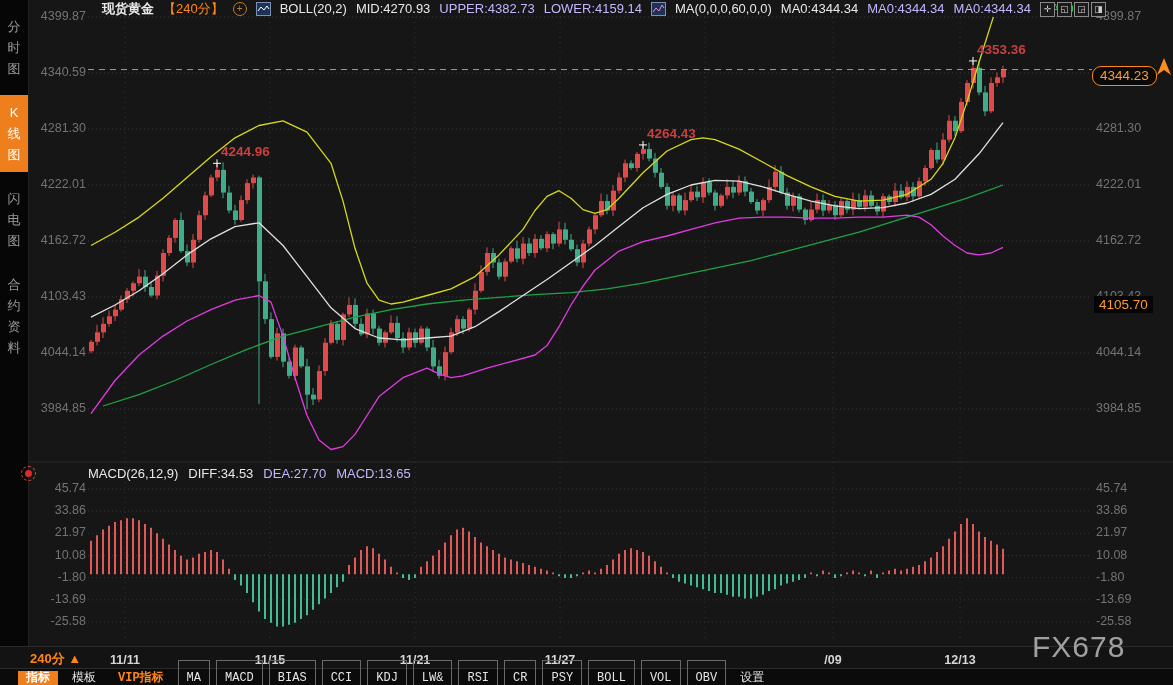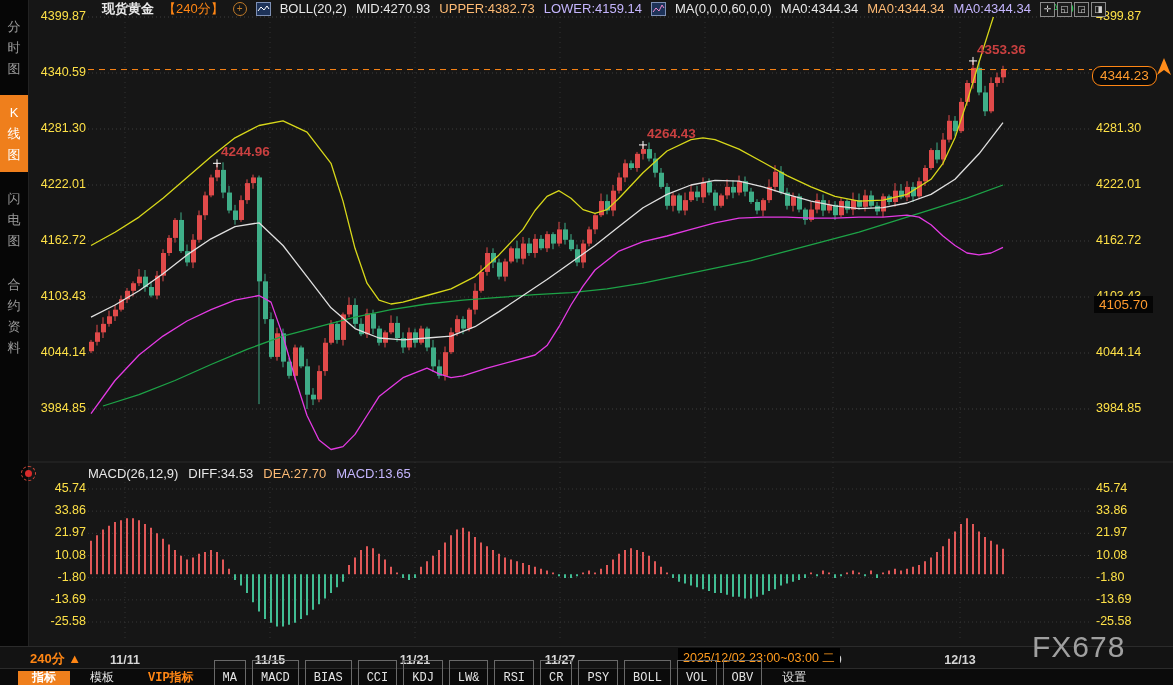--- a/index.html
+++ b/index.html
@@ -29,7 +29,7 @@
     font-size:9px;line-height:12px;text-align:center;cursor:pointer;}
 
   
-  .axis-label{position:absolute;font-size:12.5px;color:#fde047;z-index:3;}
+  .axis-label{position:absolute;font-size:12.5px;color:#737373;z-index:3;}
   #left-axis .axis-label{left:34px;width:52px;text-align:right;}
   #right-axis .axis-label{left:1096px;width:70px;text-align:left;}
 

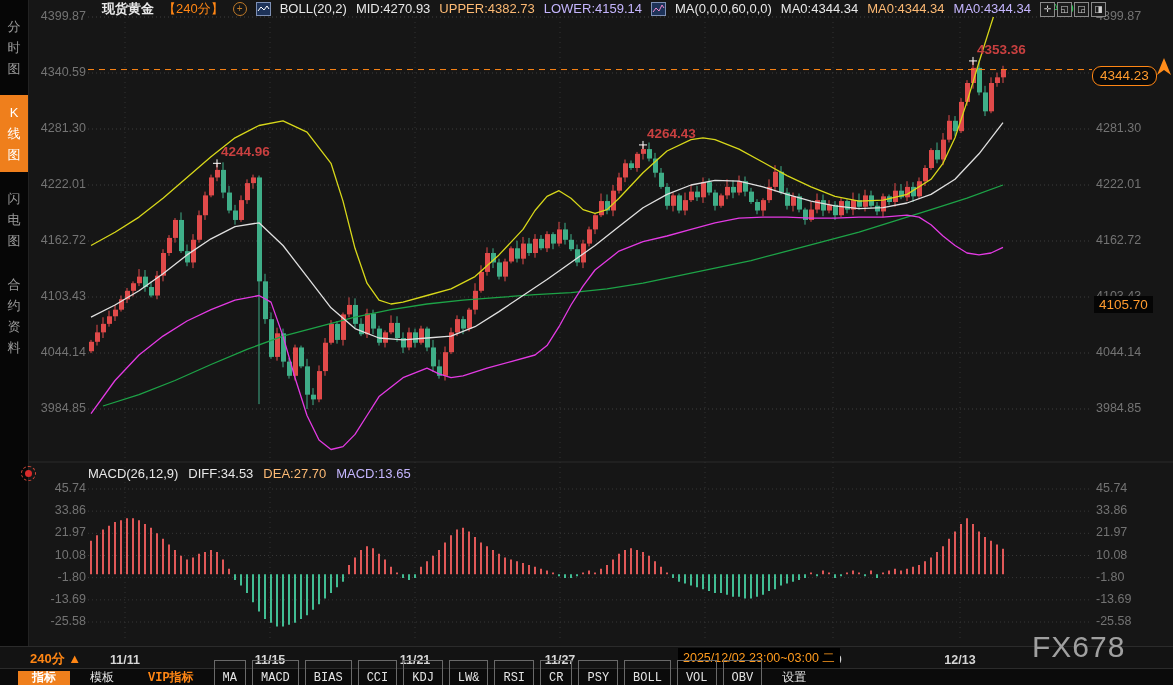--- a/index.html
+++ b/index.html
@@ -17,7 +17,7 @@
   
   #header{position:absolute;left:102px;top:0;height:17px;display:flex;align-items:center;gap:9px;
     font-size:13px;white-space:nowrap;z-index:5;}
-  .c-white{color:#e8e8e8}.c-yellow{color:#fdba74}.c-magenta{color:#c4b5fd}
+  .c-white{color:#e8e8e8}.c-yellow{color:#c4b5fd}.c-magenta{color:#c4b5fd}
   .c-green{color:#23bf4d}.c-orange{color:#ff8614}
   .mini-ind-icon{display:inline-block;width:13px;height:12px;background:#1d3258;border:1px solid #7d8fb4;}
   .mini-ind-icon svg{display:block}

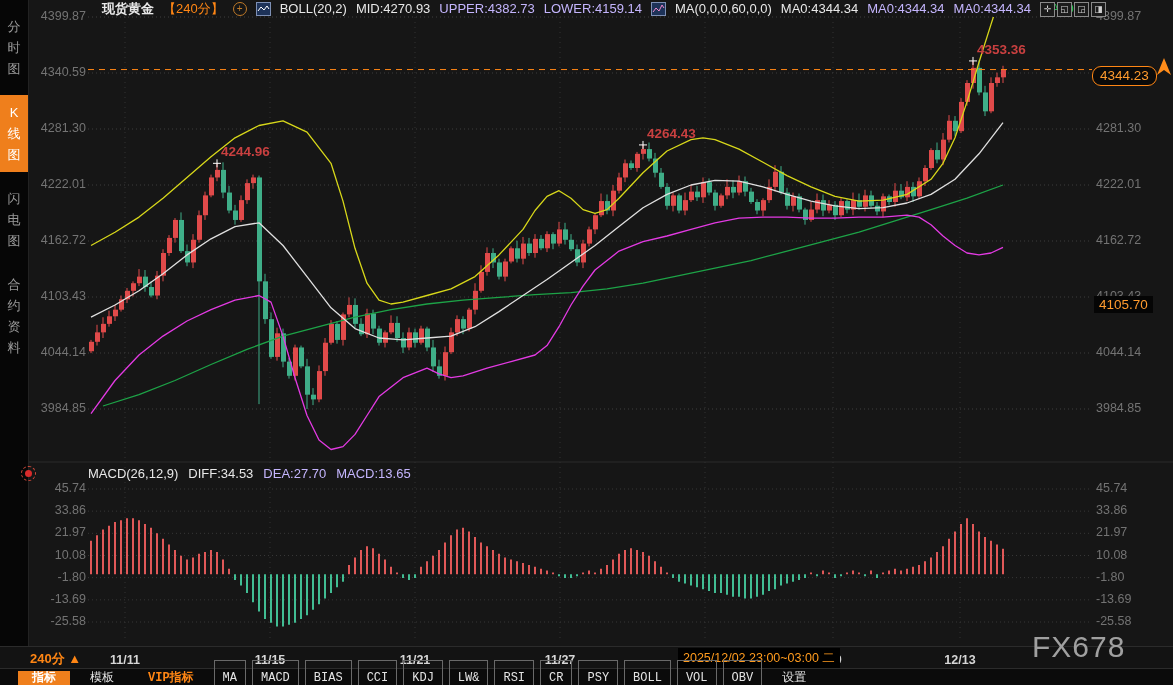--- a/index.html
+++ b/index.html
@@ -687,7 +687,6 @@
       <span>240分</span>
       <span>▲</span>
     </span>
-    <span id="bar-tooltip">2025/12/02 23:00~03:00 二</span>
   <span class="date-label" style="left: 125px;">11/11</span>
       <span class="date-label" style="left: 270px;">11/15</span>
       <span class="date-label" style="left: 415px;">11/21</span>

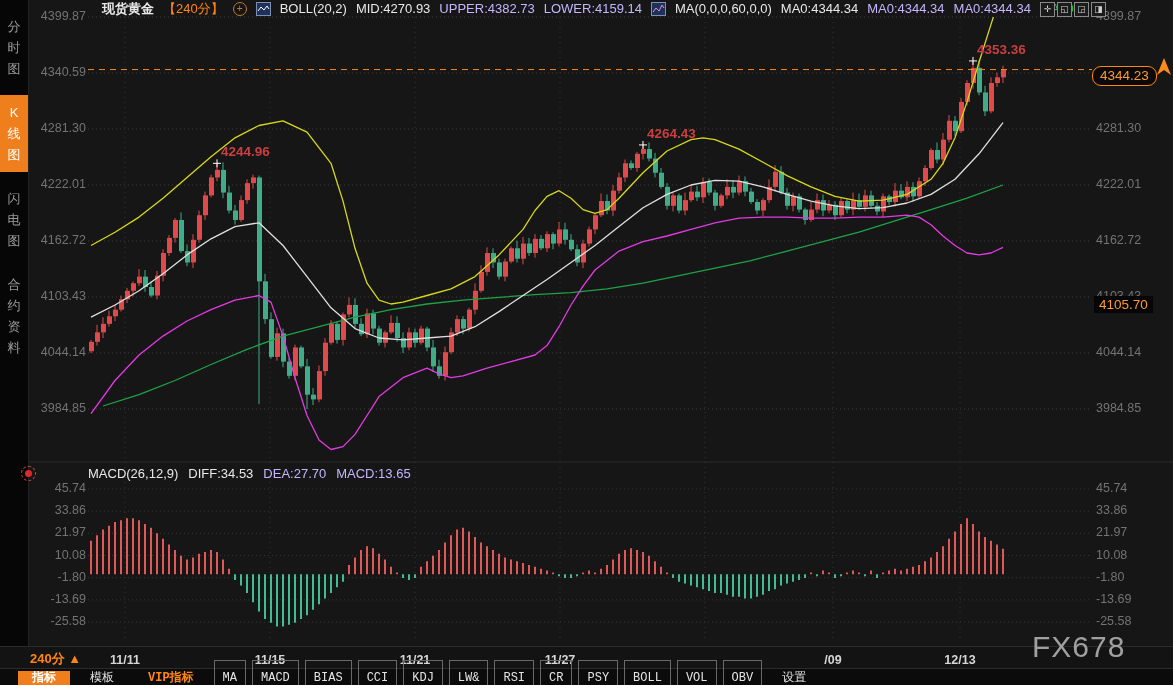--- a/index.html
+++ b/index.html
@@ -56,7 +56,7 @@
   #toolbar{position:absolute;left:0;top:668px;width:1173px;height:17px;background:#0b0b0b;
     border-top:1px solid #2b2b2b;display:flex;align-items:center;gap:6px;padding-left:18px;z-index:5;
     font-family:"Liberation Mono","Liberation Sans",monospace;}
-  .tb-item{font-size:12px;color:#e4e4e4;padding:0 14px;line-height:14px;cursor:pointer;}
+  .tb-item{font-size:12px;color:#e4e4e4;padding:0 8px;line-height:14px;cursor:pointer;}
   .tb-item.boxed{border:1px solid #696969;padding:10px 8px;}
   .tb-item.active{background:#ef7f1c;color:#fff;font-weight:bold;}
   .tb-item.vip{color:#ff8614;font-weight:bold;}

